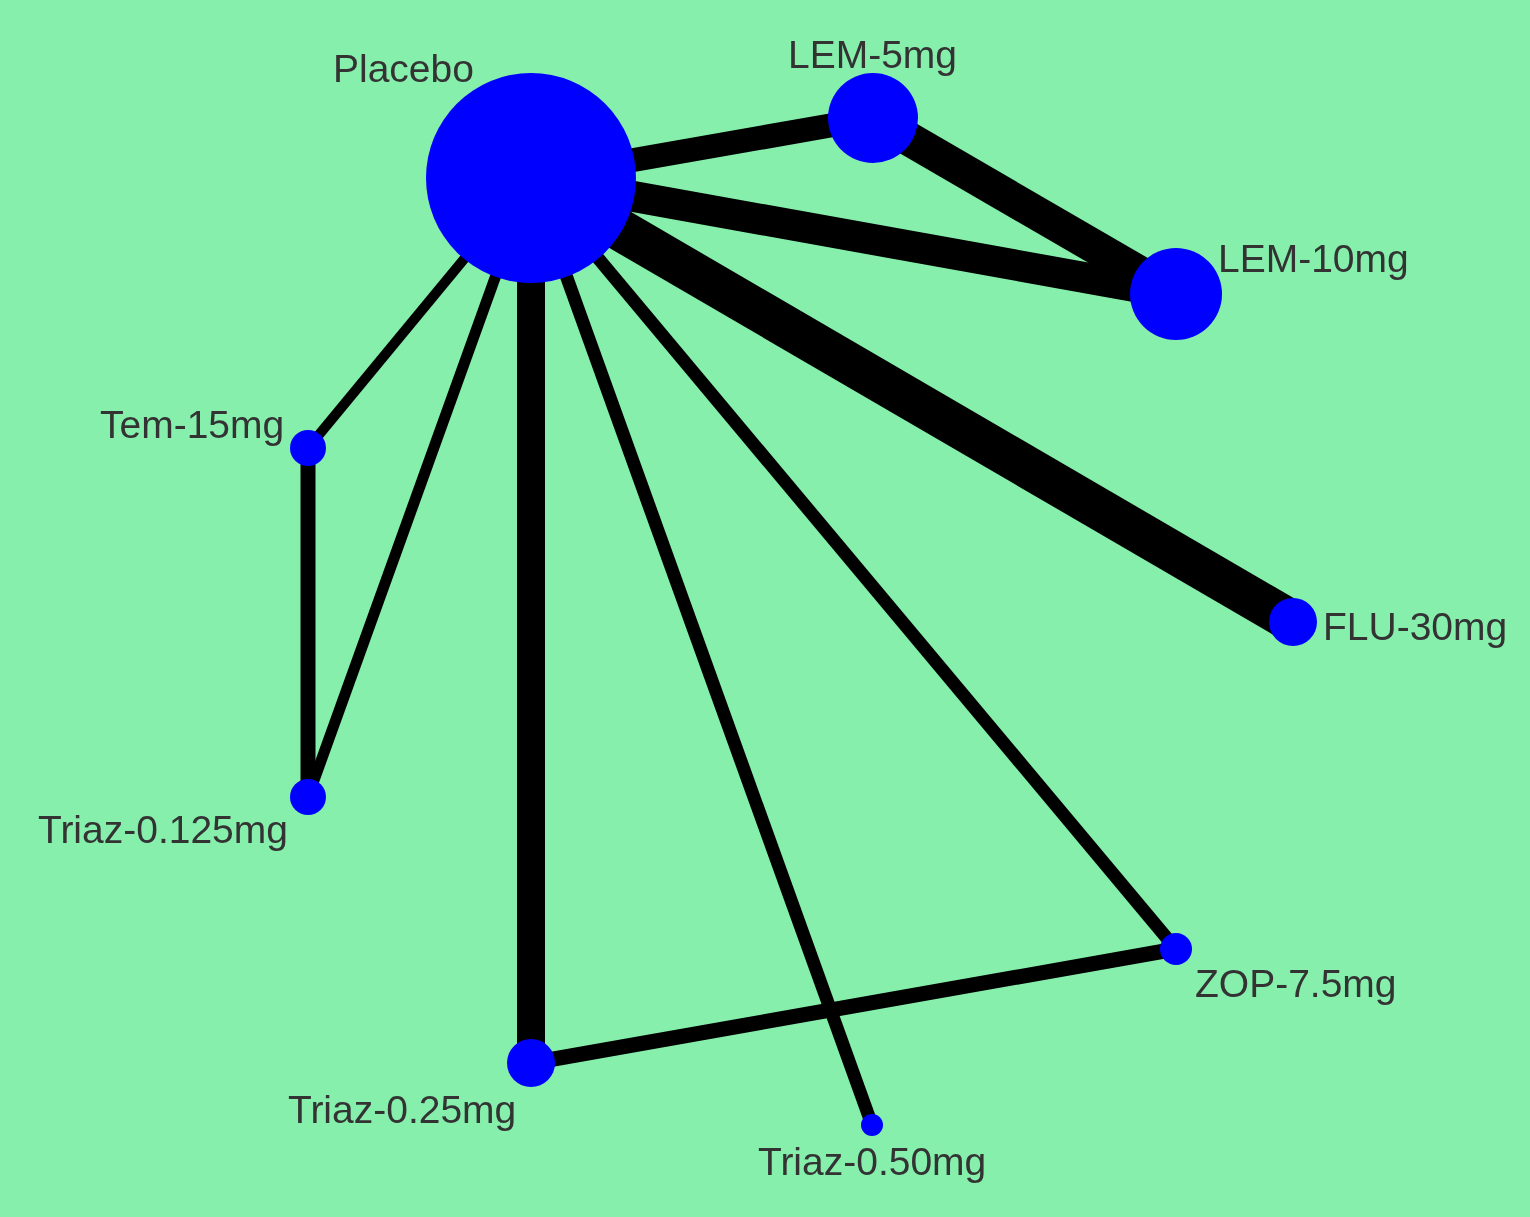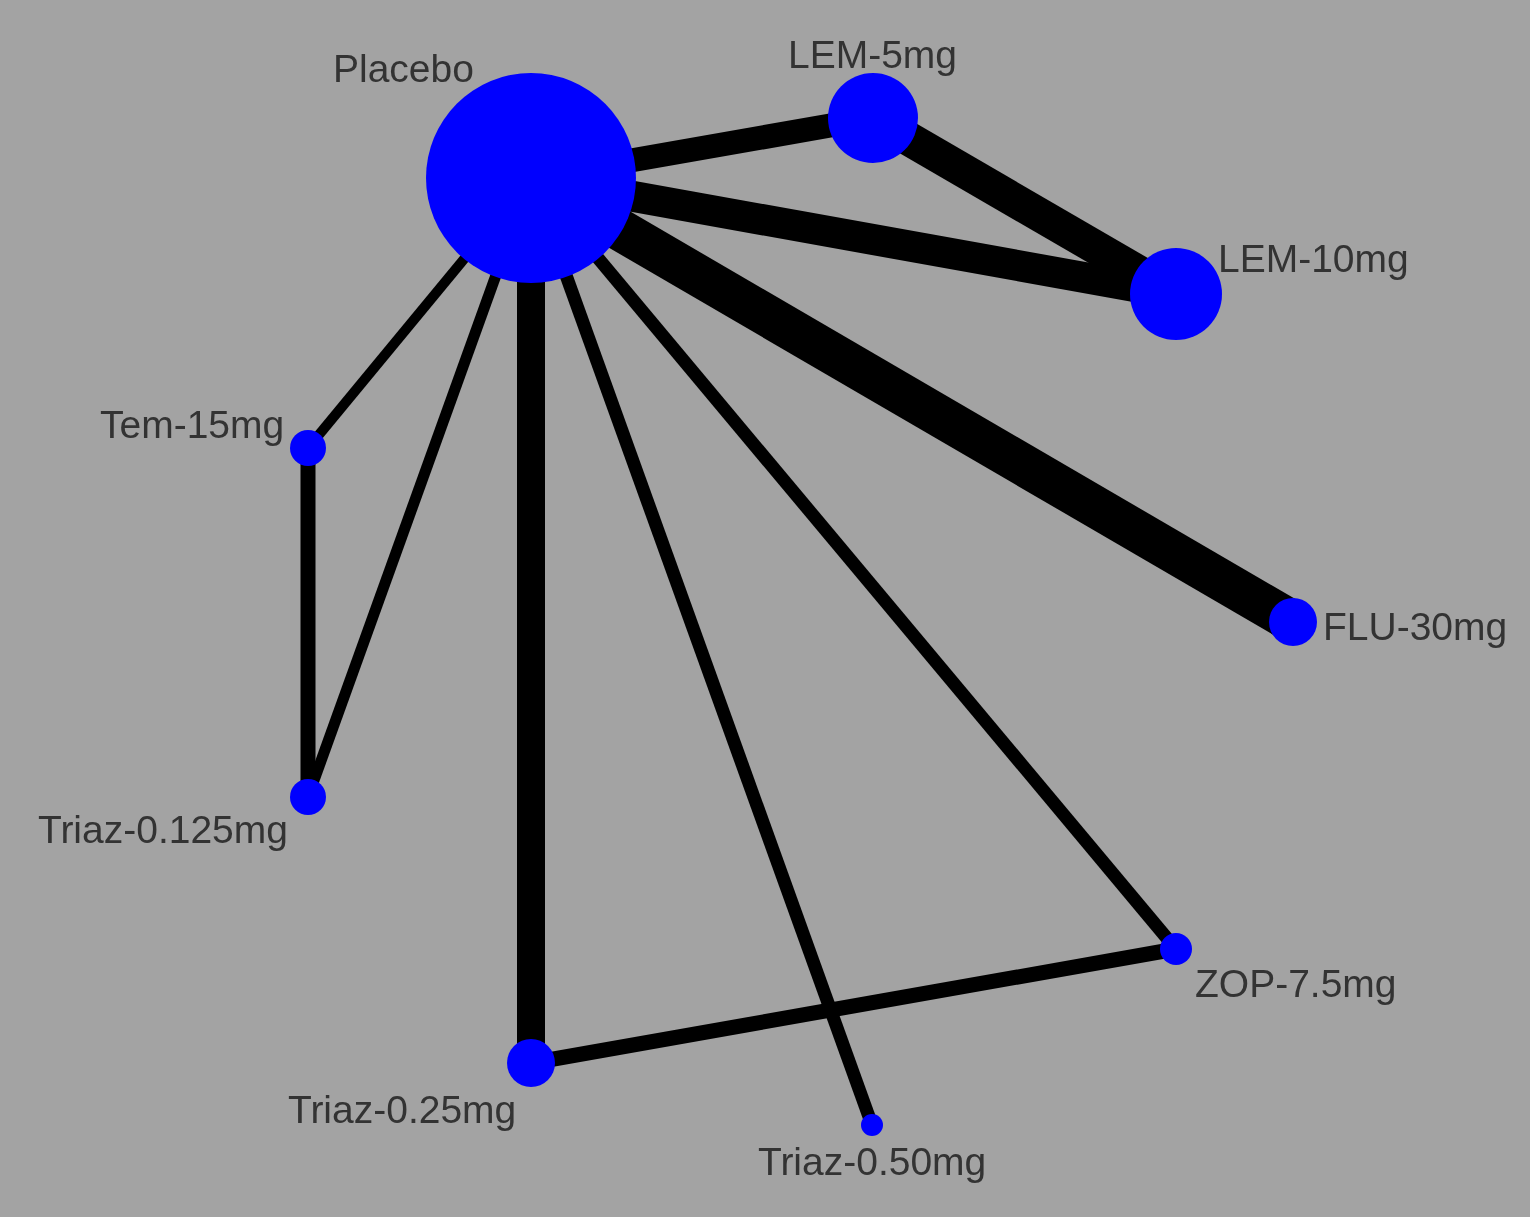--- a/index.html
+++ b/index.html
@@ -11,7 +11,7 @@
     position: relative;
     width: 1530px;
     height: 1217px;
-    background: #a3a3a3;
+    background: #86efac;
     overflow: hidden;
   }
   svg {

